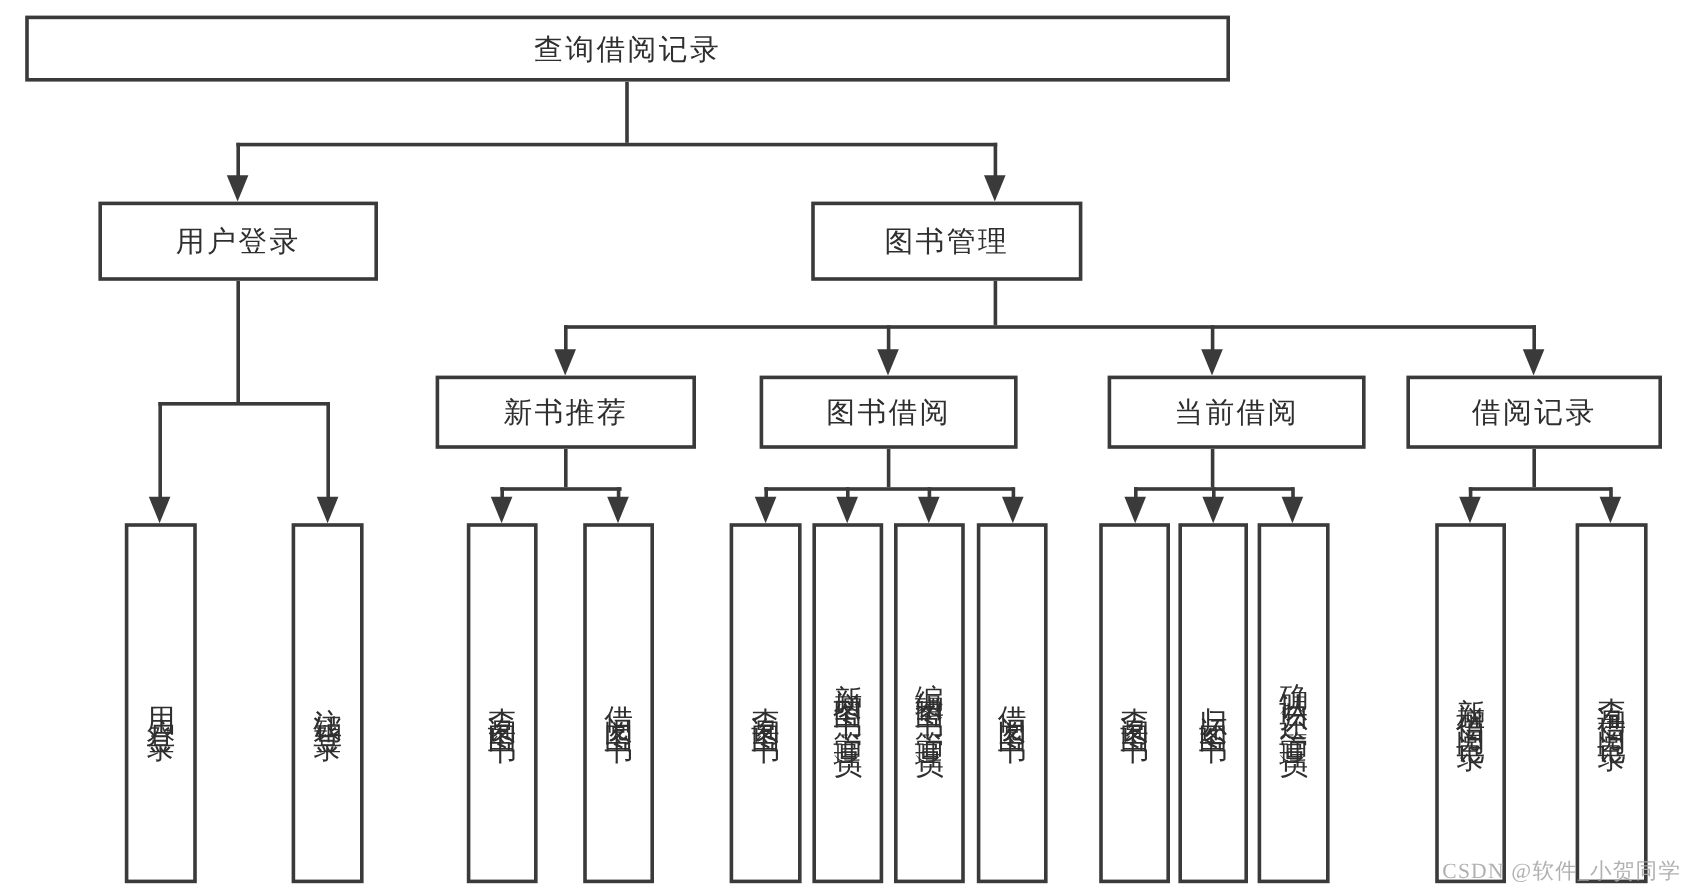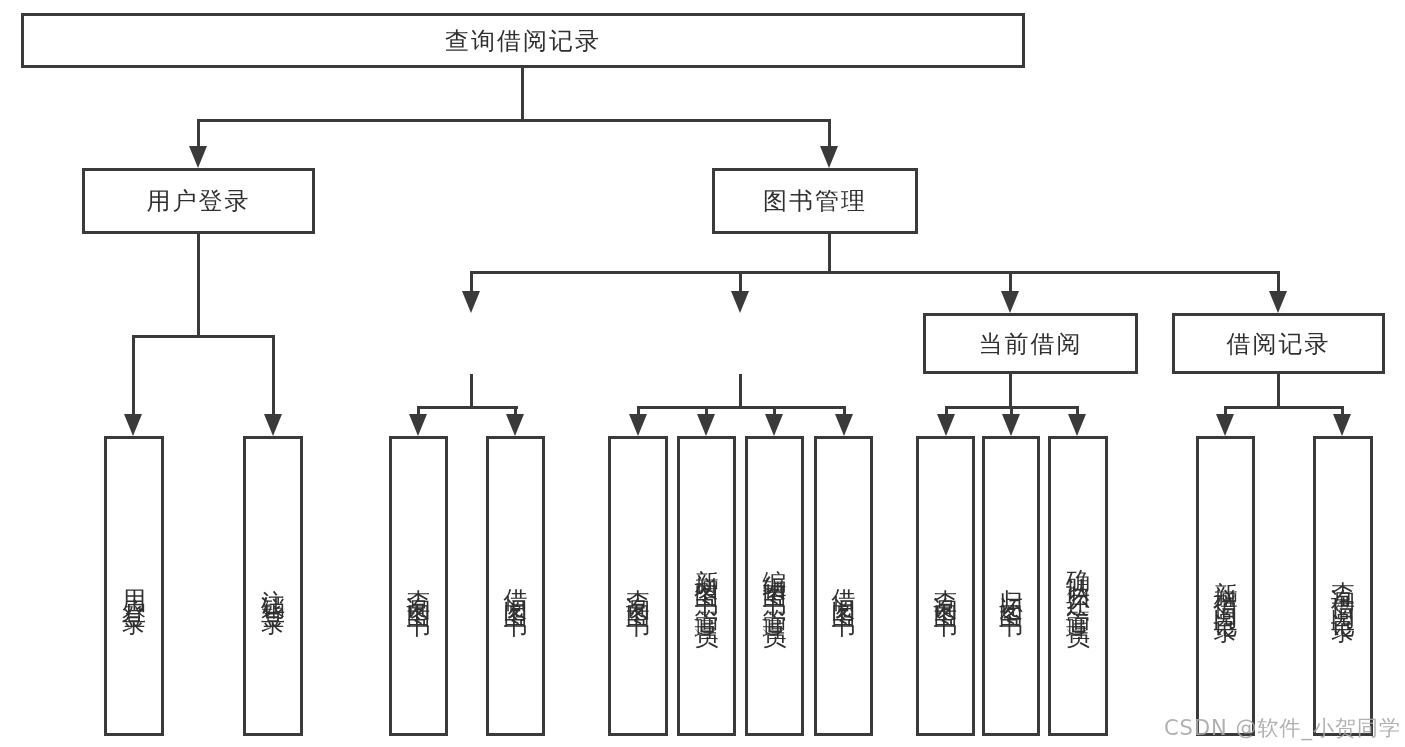--- a/index.html
+++ b/index.html
@@ -126,7 +126,7 @@
   <div class="box h l2" style="left:82px;width:233px">
     <span>用户登录</span>
   </div>
-  <div class="box h l2" style="left:712px;width:206px">
+  <div class="box h l2" style="left:676px;width:226px">
     <span>图书管理</span>
   </div>
 

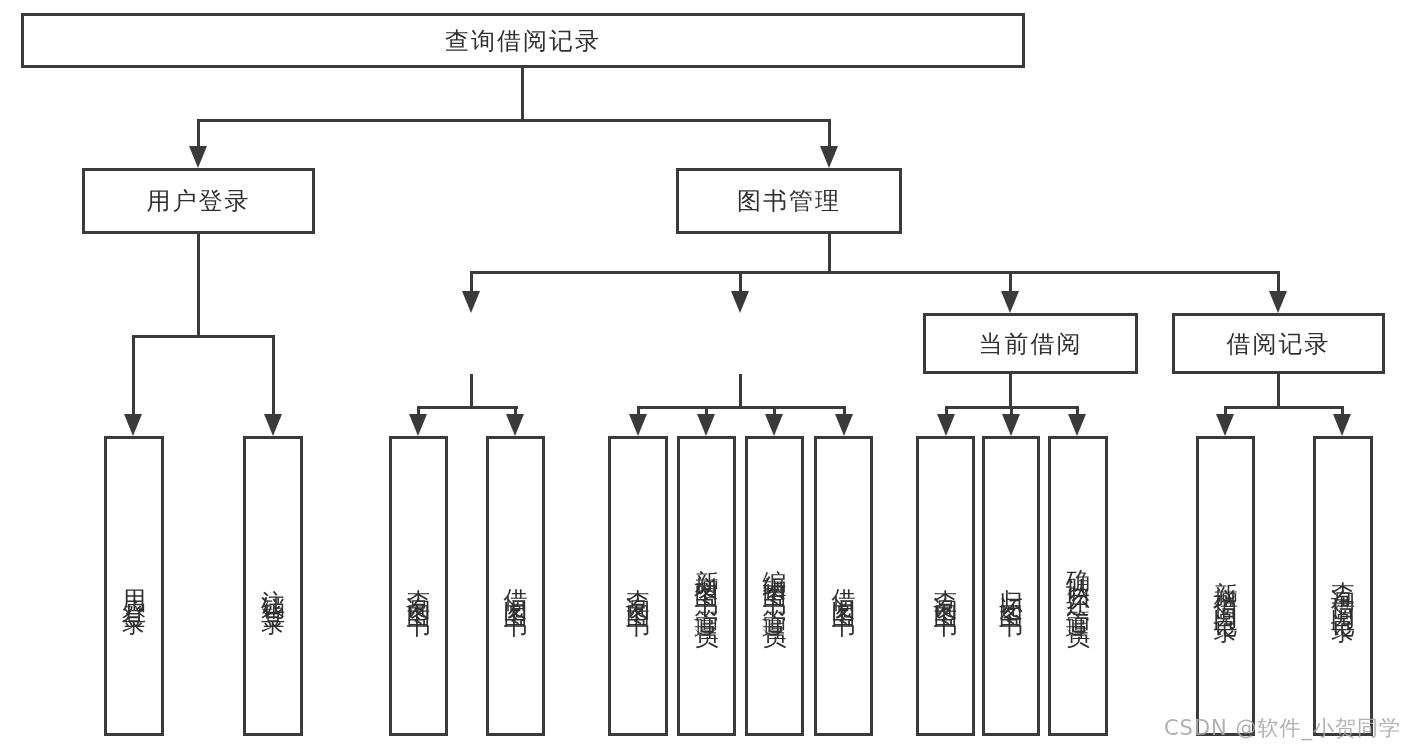--- a/index.html
+++ b/index.html
@@ -130,6 +130,9 @@
     <span>图书管理</span>
   </div>
 
+  <div class="box h l3" style="left:363px;width:217px">
+    <span>新书推荐</span>
+  </div>
   <div class="box h l3" style="left:923px;width:215px">
     <span>当前借阅</span>
   </div>

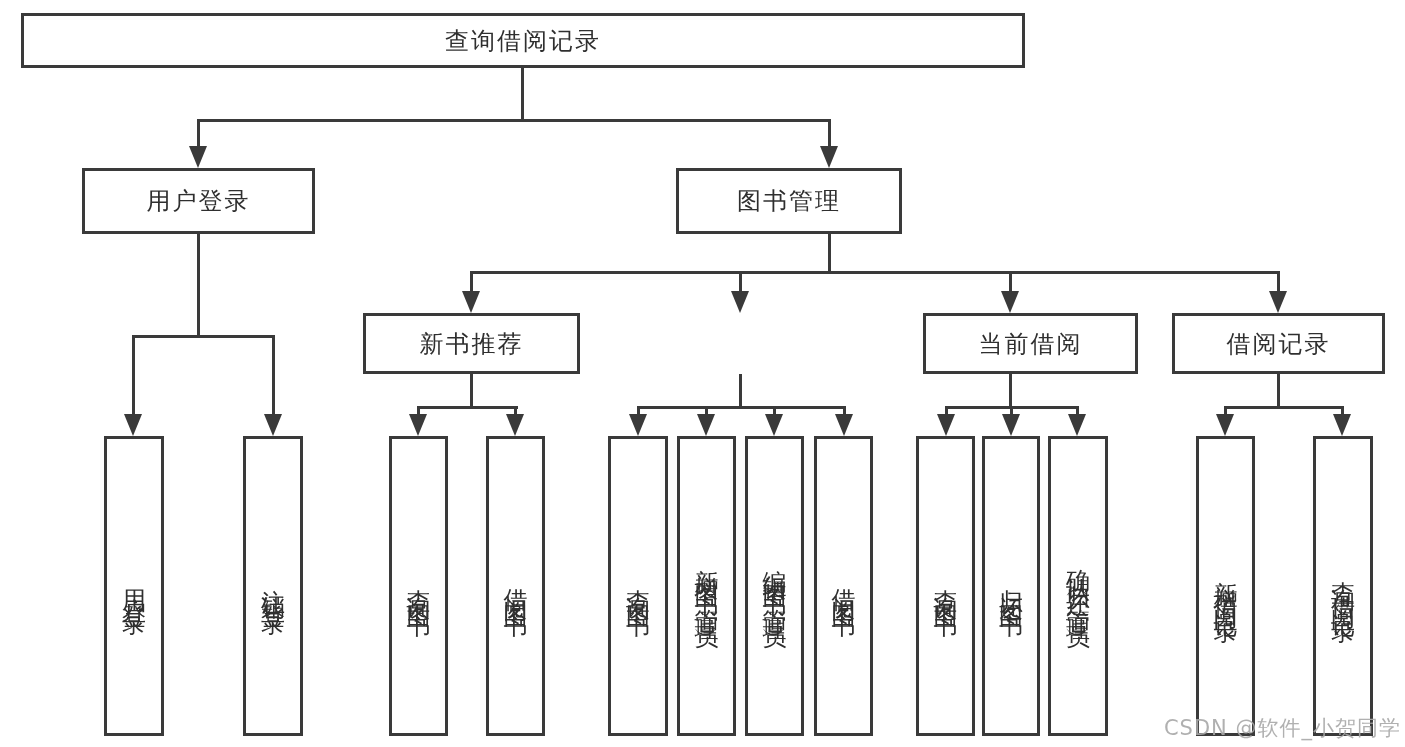--- a/index.html
+++ b/index.html
@@ -133,6 +133,9 @@
   <div class="box h l3" style="left:363px;width:217px">
     <span>新书推荐</span>
   </div>
+  <div class="box h l3" style="left:633px;width:215px">
+    <span>图书借阅</span>
+  </div>
   <div class="box h l3" style="left:923px;width:215px">
     <span>当前借阅</span>
   </div>

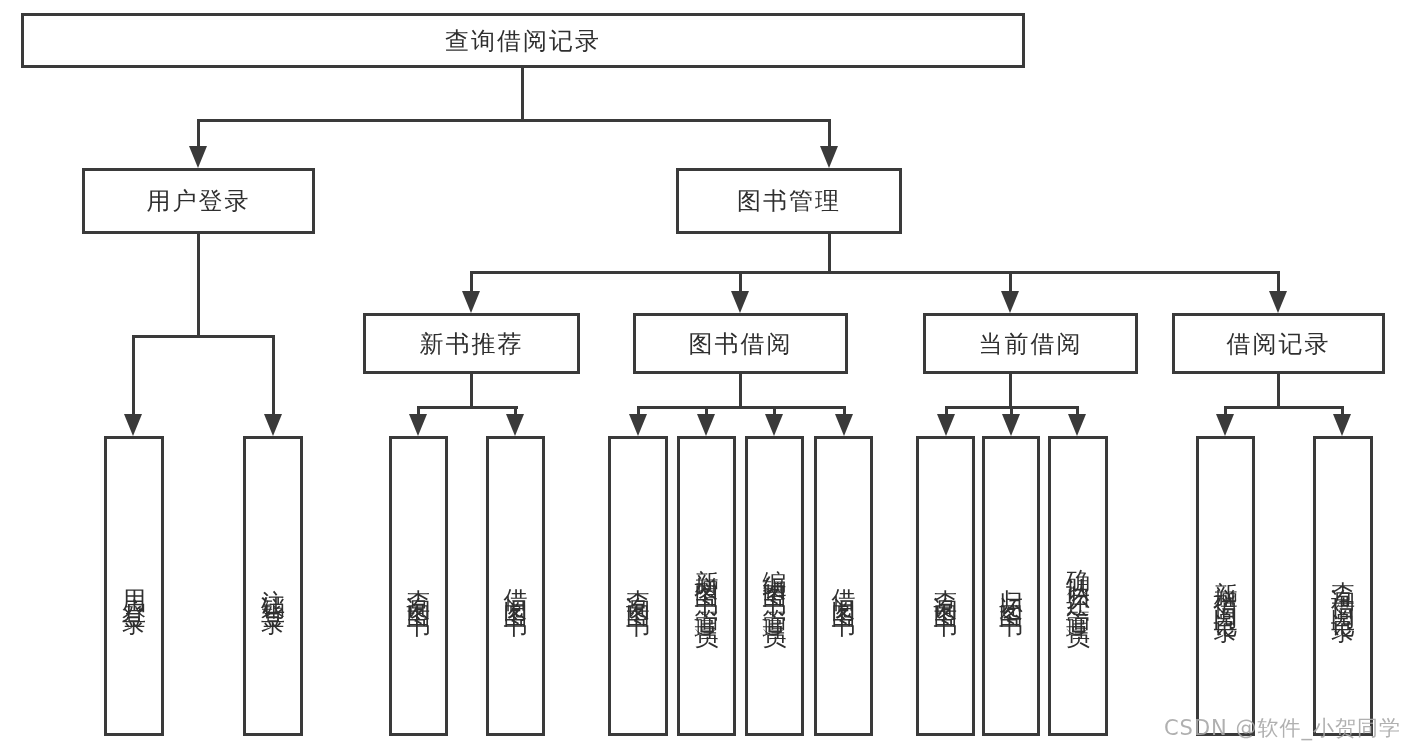--- a/index.html
+++ b/index.html
@@ -48,11 +48,12 @@
   .watermark{
     position:absolute;
     right:4px;top:714px;
-    font-size:21px;
+    font-size:18px;
     color:var(--wm);
     letter-spacing:1px;
     z-index:5;
     opacity:.9;
+    font-family:Liberation Serif, serif;
   }
 </style>
 </head>

